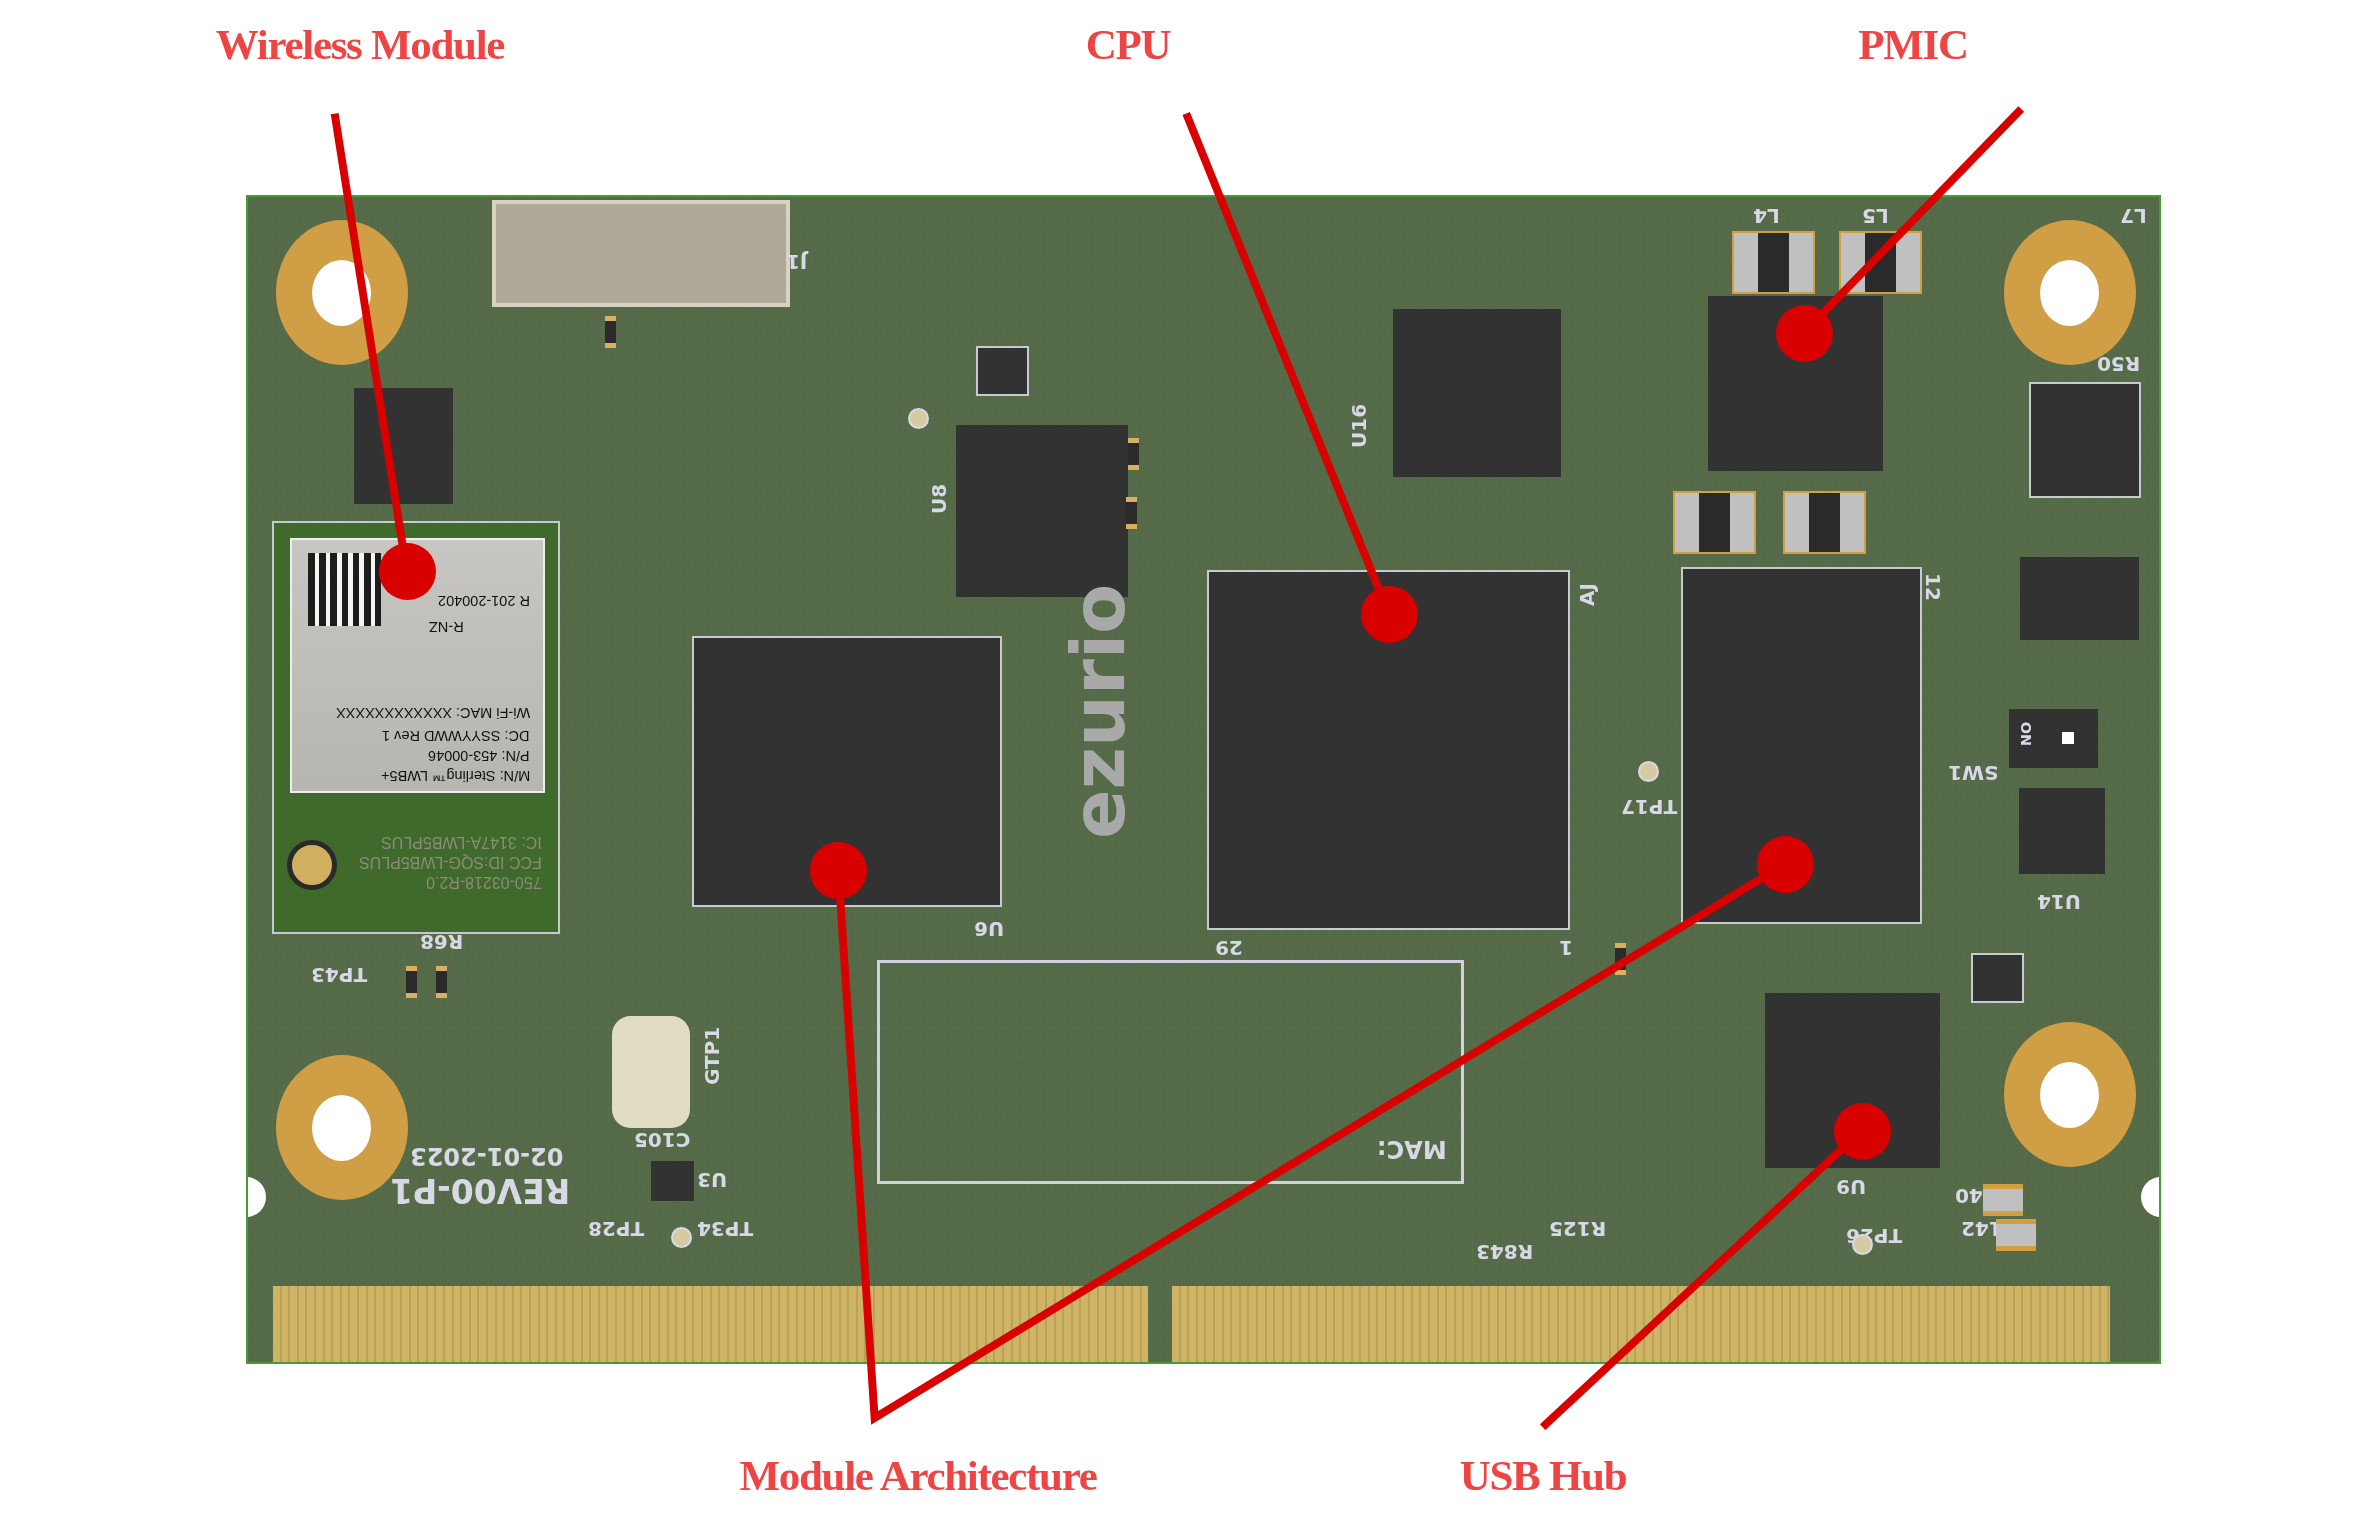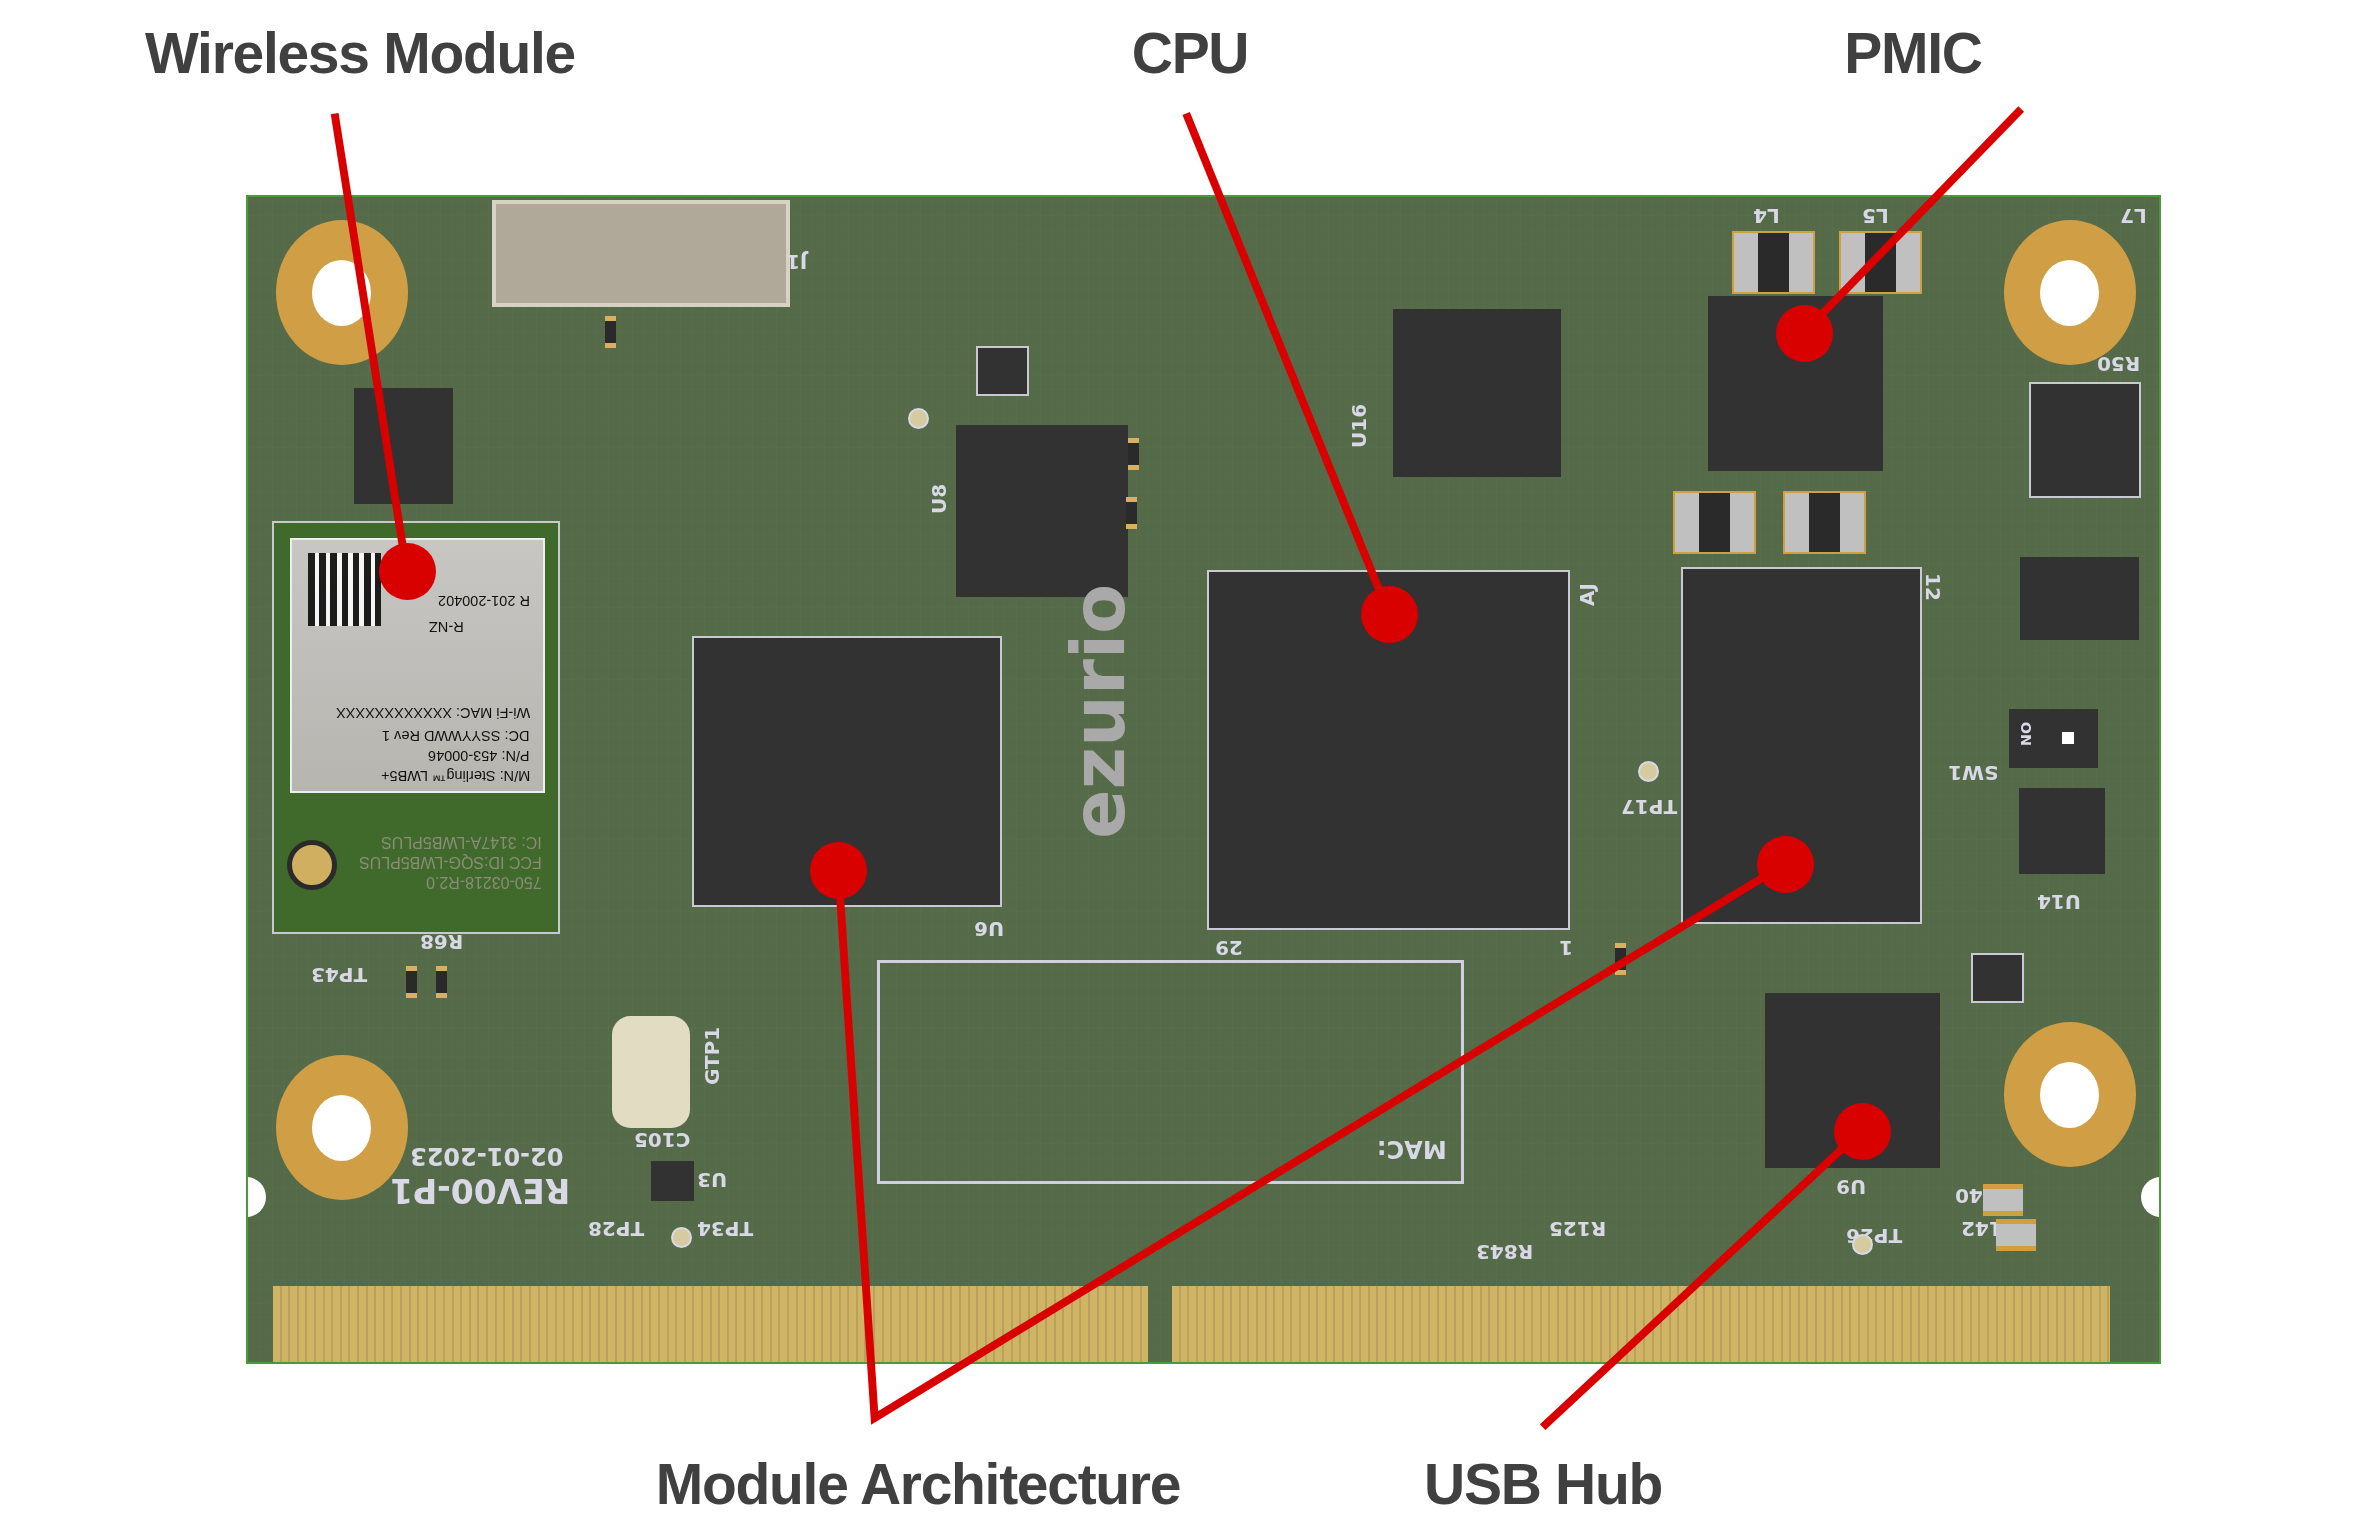--- a/index.html
+++ b/index.html
@@ -4,7 +4,7 @@
 <style>
   html, body { margin:0; padding:0; background:#ffffff; }
   body { width:2377px; height:1540px; position:relative; overflow:hidden; font-family:"Liberation Sans", sans-serif; }
-  .label { position:absolute; font-family:Liberation Sans, sans-serif; font-weight:bold; font-size:57px; color:#404040; white-space:nowrap; transform:translateX(-50%); letter-spacing:-1.3px; }
+  .label { position:absolute; font-family:Liberation Serif, serif; font-weight:bold; font-size:43px; color:#ef4444; white-space:nowrap; transform:translateX(-50%); letter-spacing:-1.3px; }
   .board { position:absolute; left:246px; top:195px; width:1915px; height:1169px; background:#546a48; border:2px solid #4a9a3c; box-sizing:border-box; overflow:hidden; }
   .board::before { content:""; position:absolute; inset:0; background:
       repeating-linear-gradient(90deg, rgba(120,140,80,0.12) 0 1.3px, transparent 1.3px 12px),

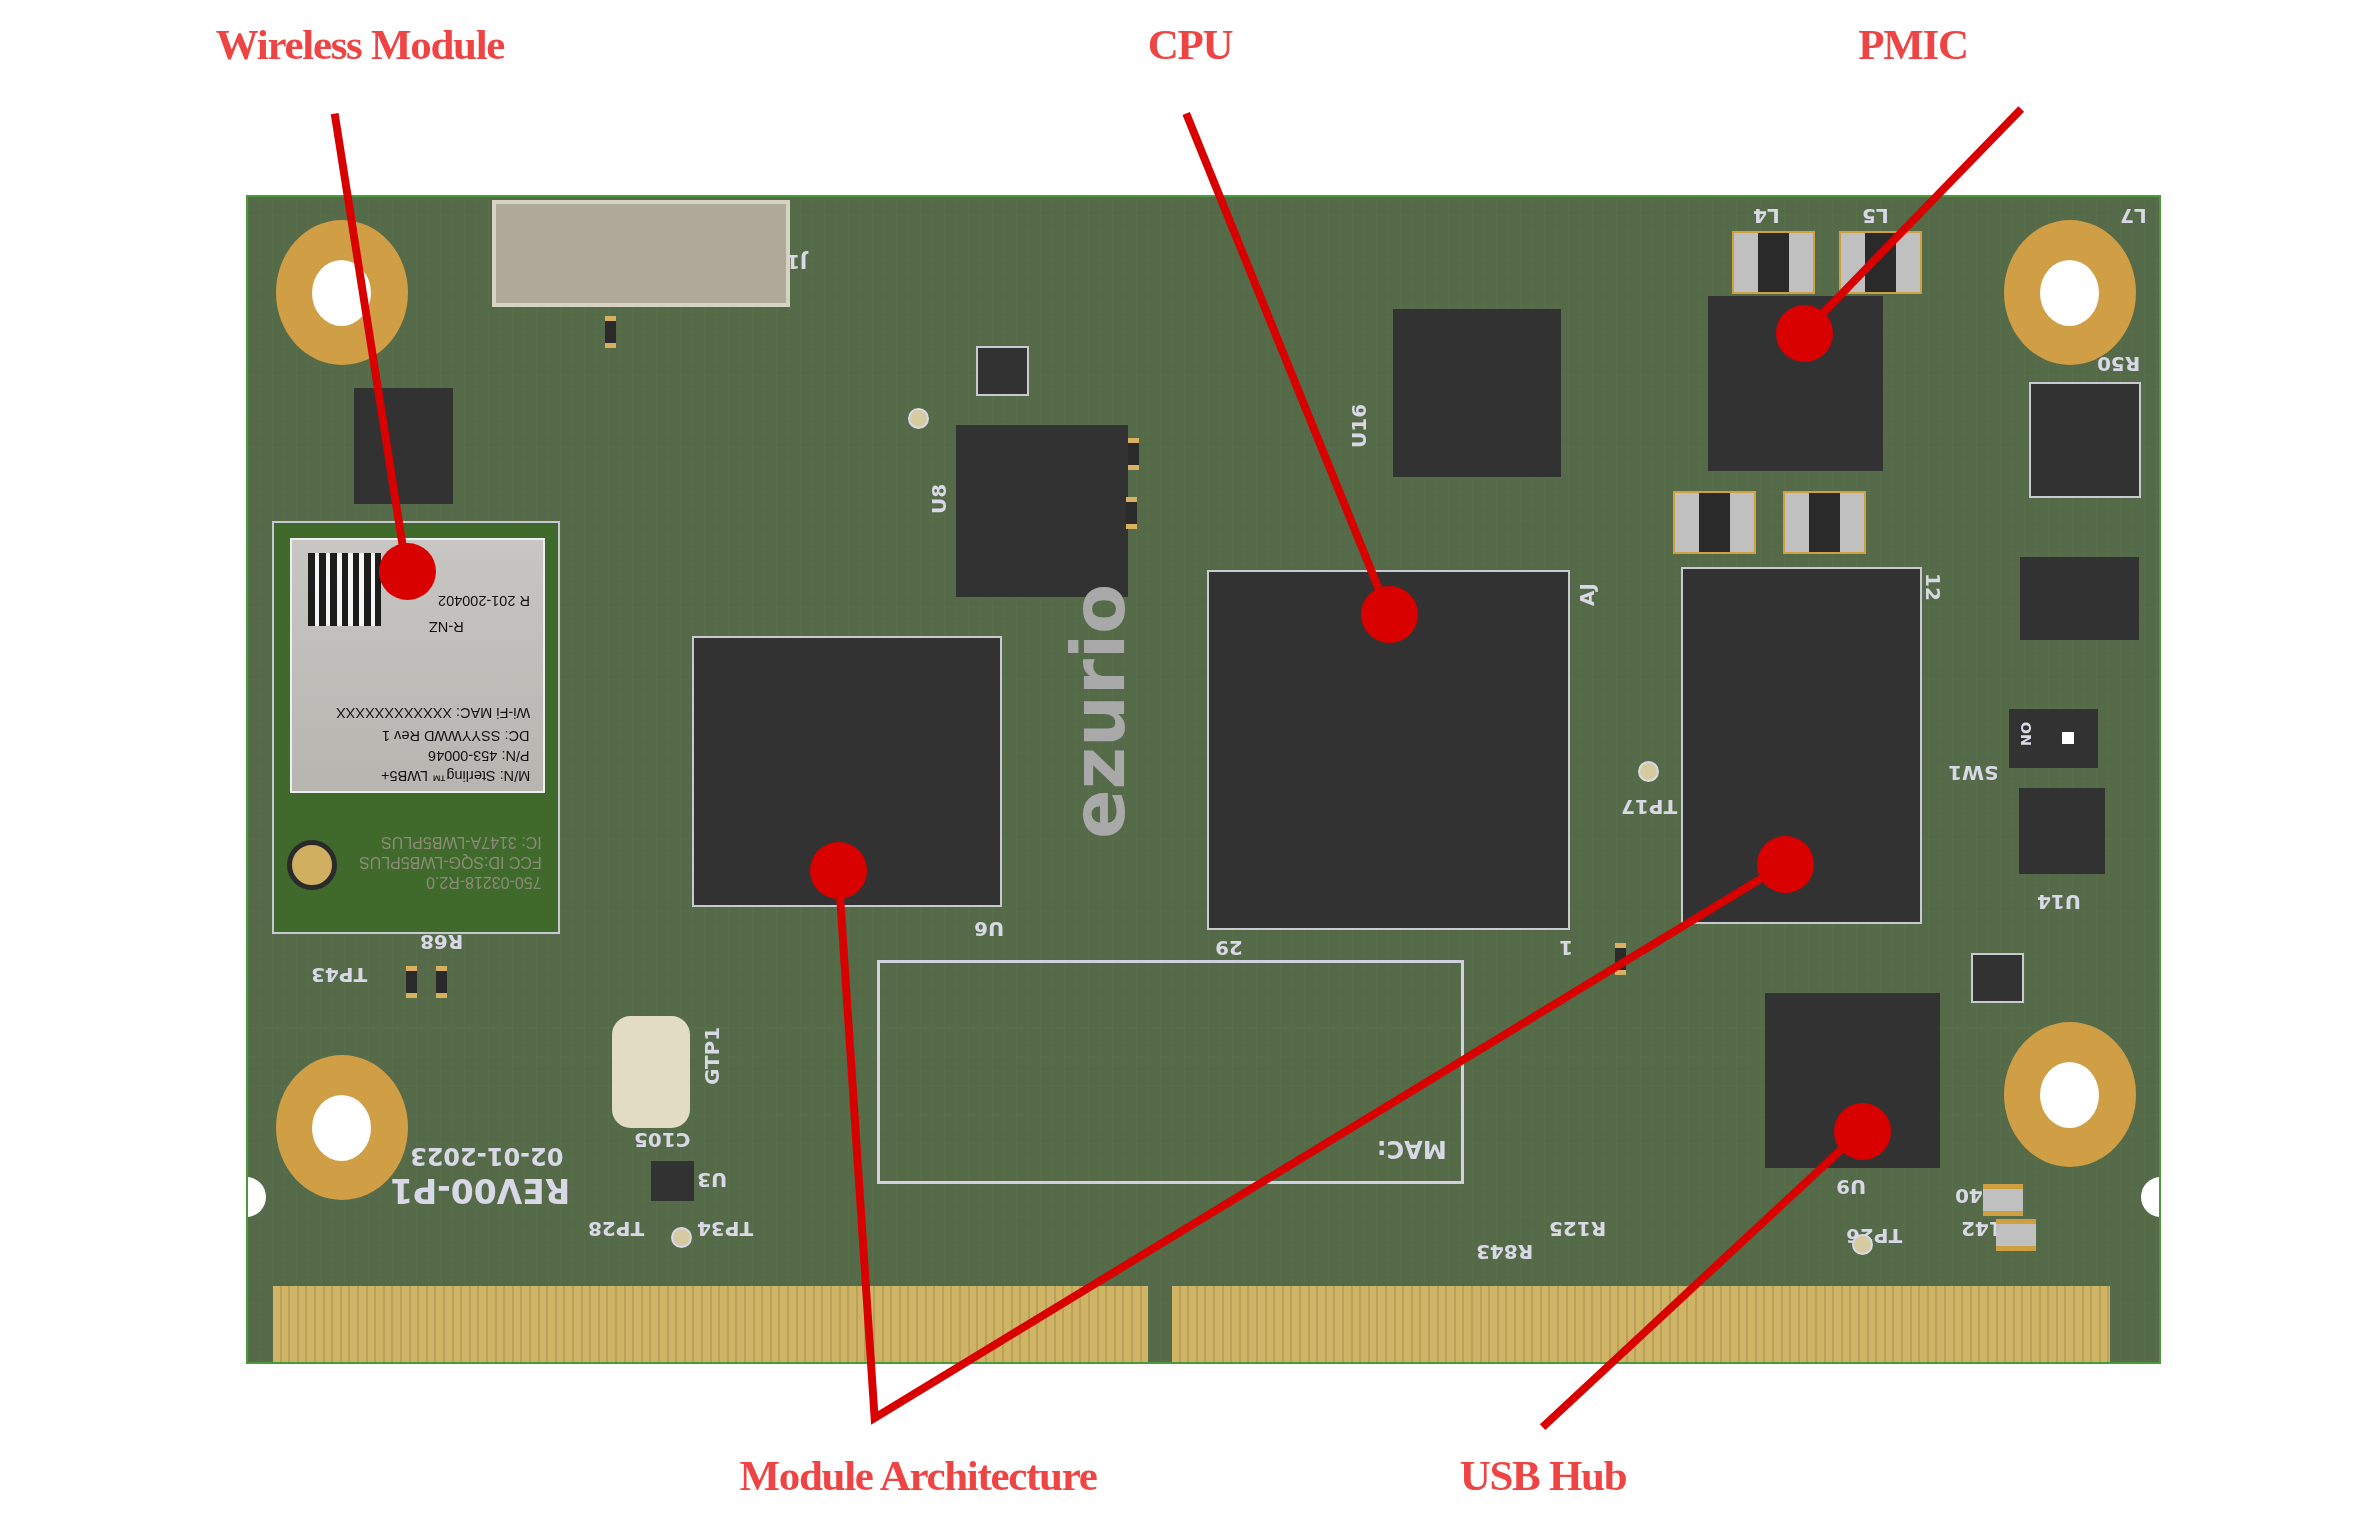--- a/index.html
+++ b/index.html
@@ -181,7 +181,7 @@
 <div class="marker" style="left:1862px;top:1131px;"></div>
 
 <div class="label" style="left:360px;top:20px;">Wireless Module</div>
-<div class="label" style="left:1190px;top:20px;">CPU</div>
+<div class="label" style="left:1128px;top:20px;">CPU</div>
 <div class="label" style="left:1913px;top:20px;">PMIC</div>
 <div class="label" style="left:918px;top:1451px;">Module Architecture</div>
 <div class="label" style="left:1543px;top:1451px;">USB Hub</div>

